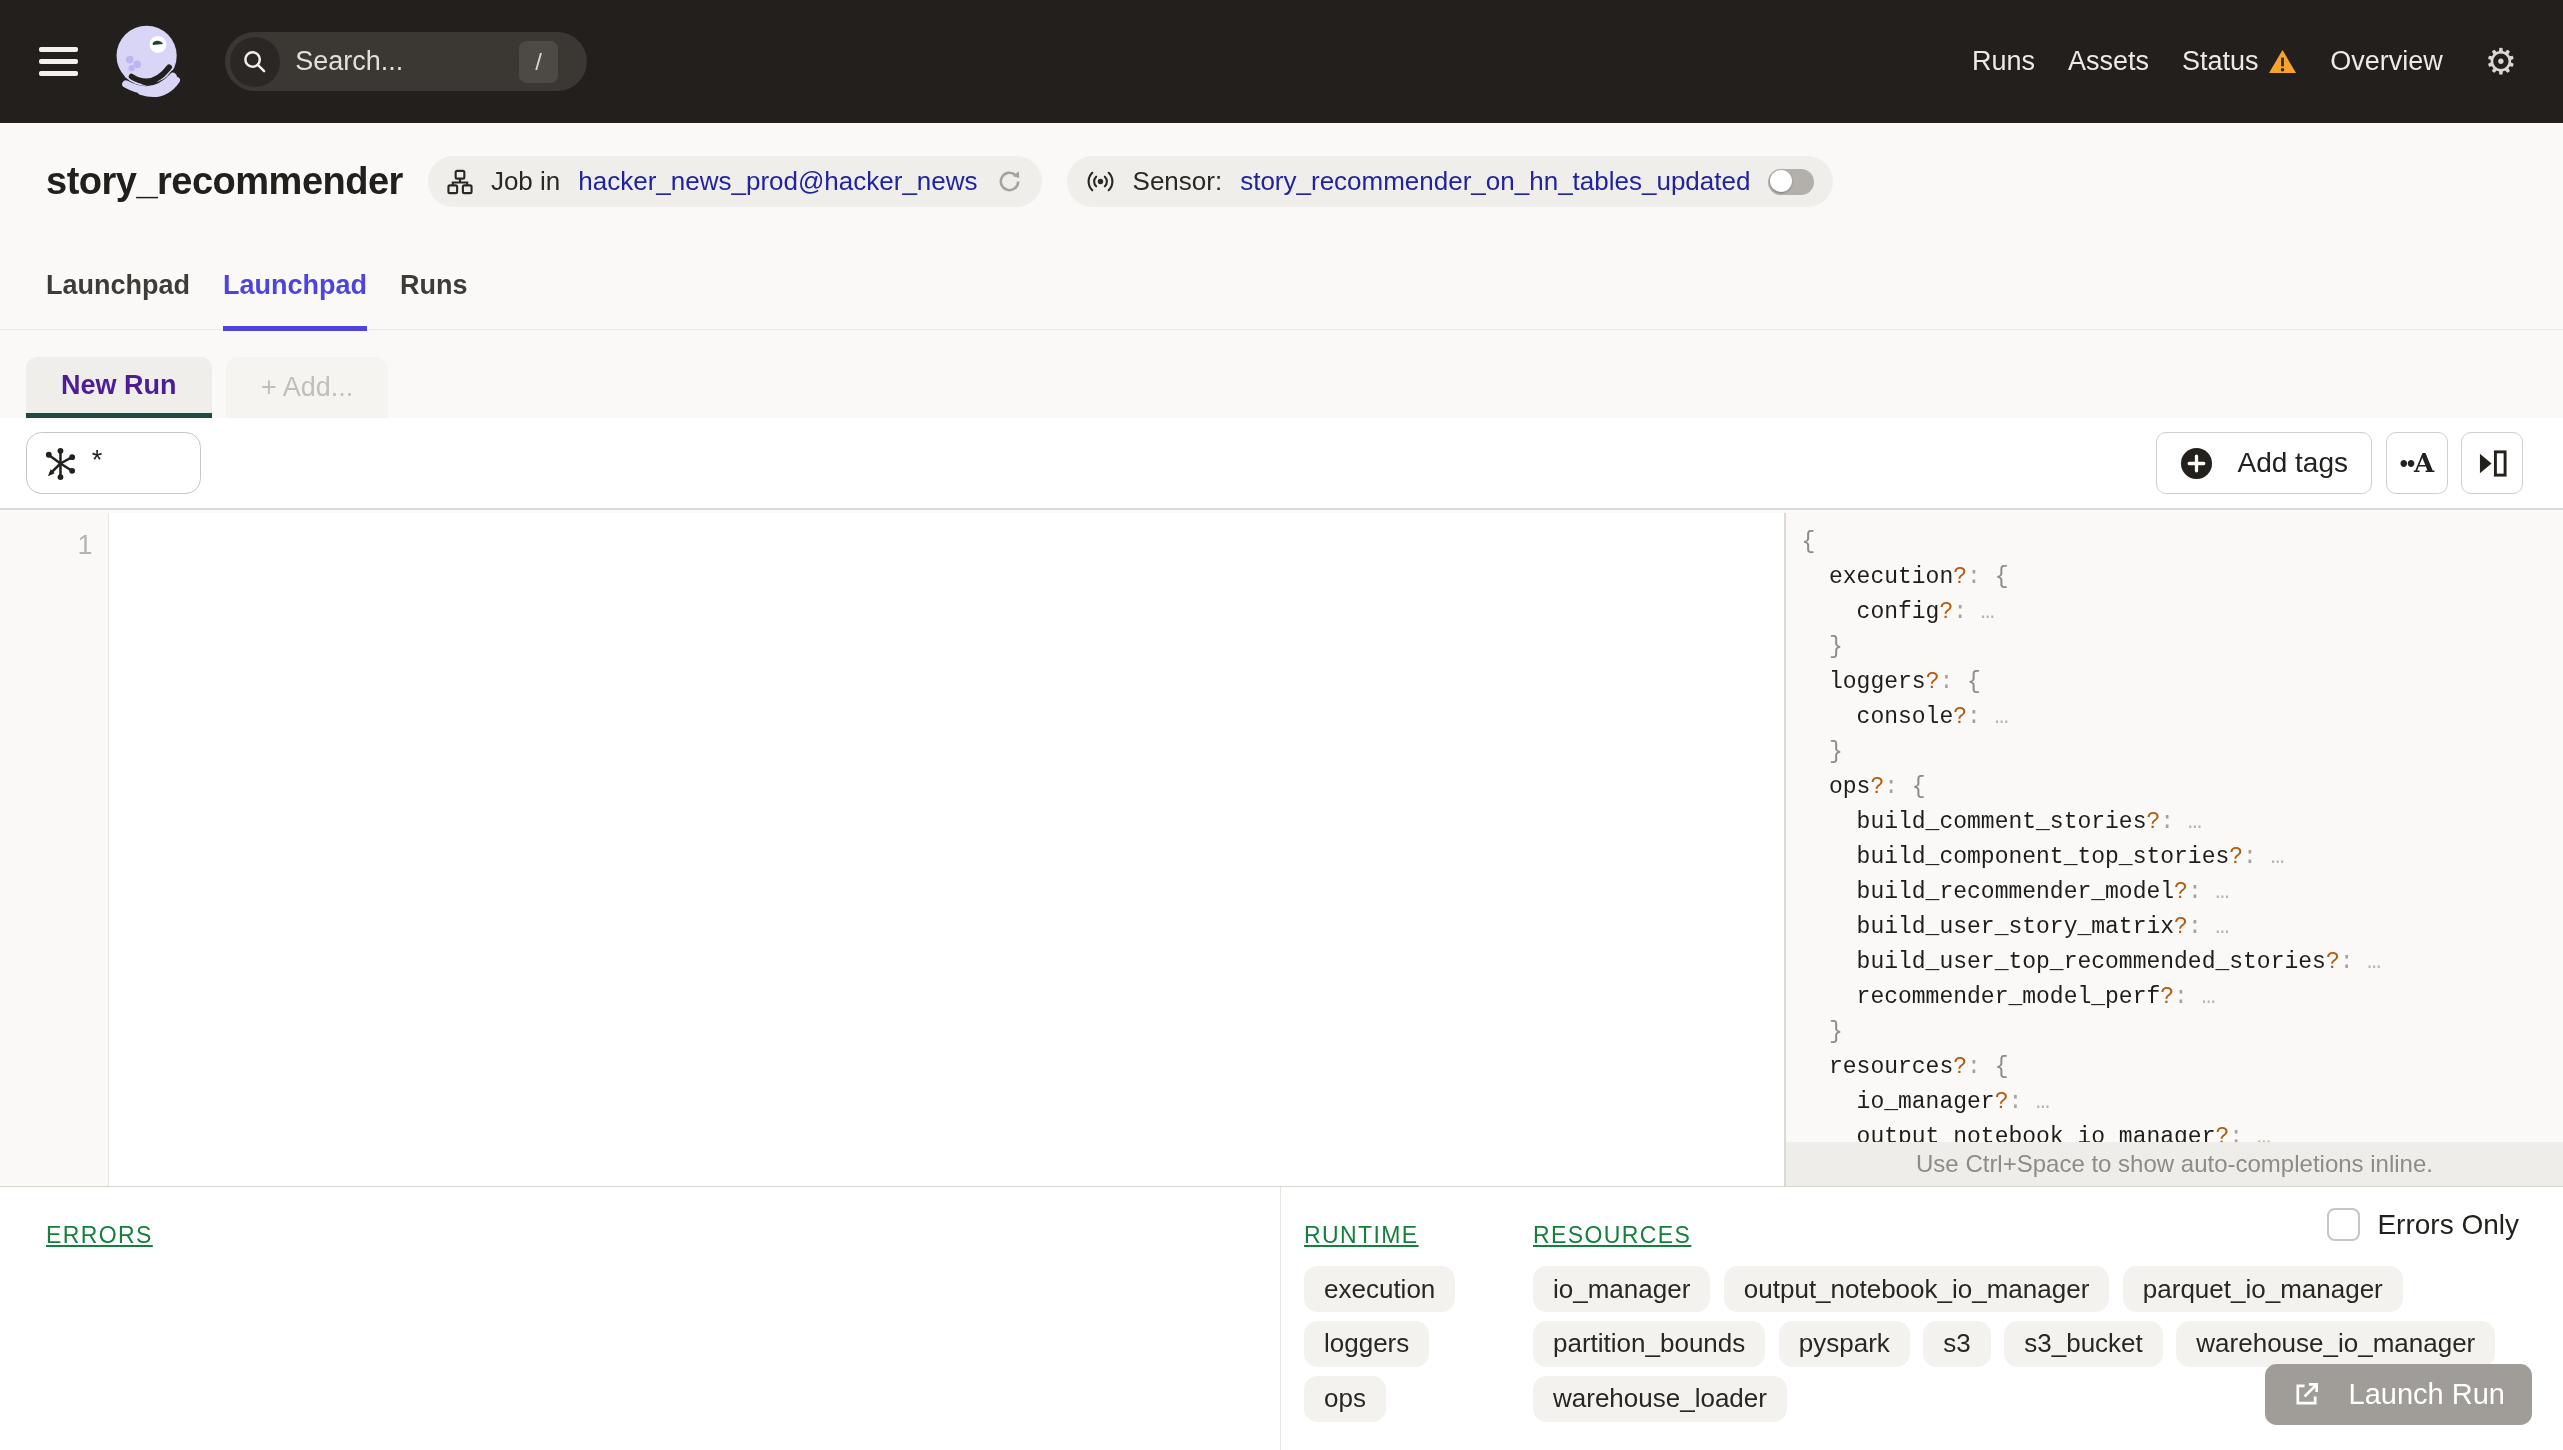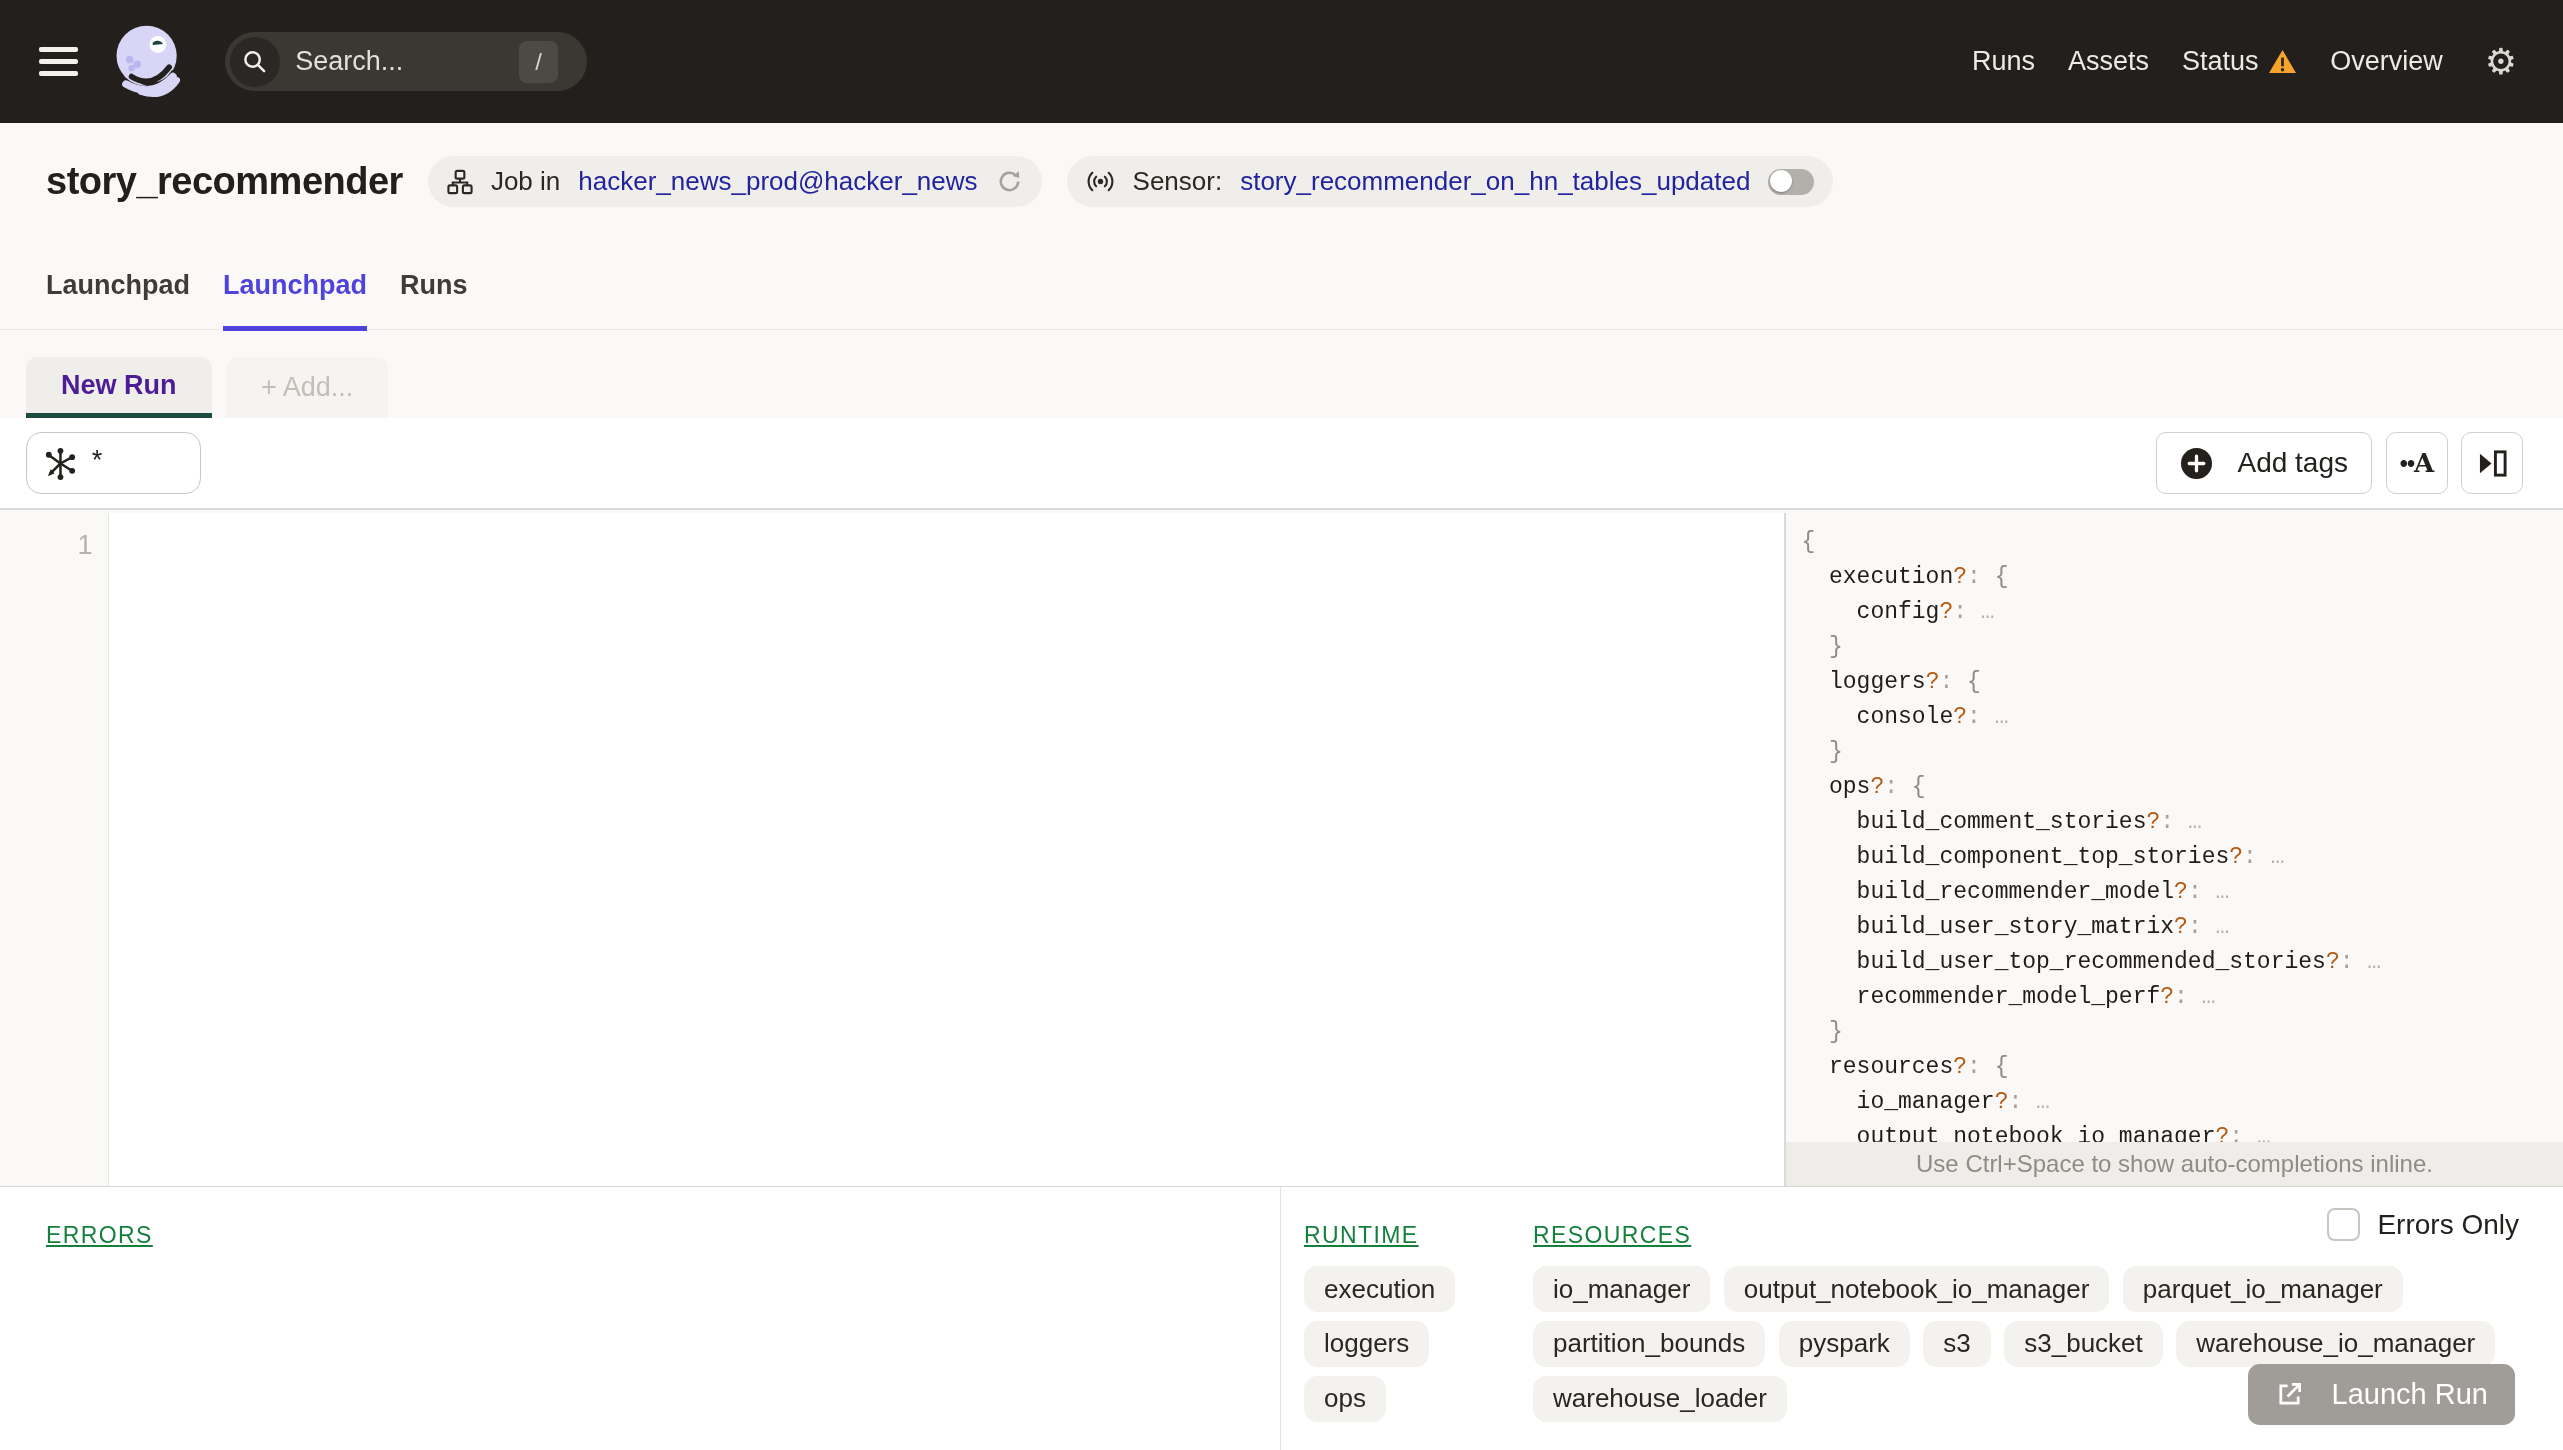--- a/index.html
+++ b/index.html
@@ -106,7 +106,7 @@
   .errors-only { position:absolute; top:21px; right:44px; display:flex; align-items:center; gap:17.3px; cursor:pointer; }
   .checkbox { width:33px; height:33px; border:2.9px solid #c9c6c1; border-radius:7.7px; background:#fff; }
   .errors-only-label { font-size:28px; color:#23211d; }
-  .launch-btn { position:absolute; bottom:25px; right:48px; height:61px; padding:0 27px; background:#a09d99;
+  .launch-btn { position:absolute; bottom:25px; right:31px; height:61px; padding:0 27px; background:#a09d99;
                 border:none; border-radius:11.6px; color:#fff; font-size:29px; display:flex; align-items:center;
                 gap:28px; cursor:pointer; font-family:"Liberation Sans",sans-serif; }
 

